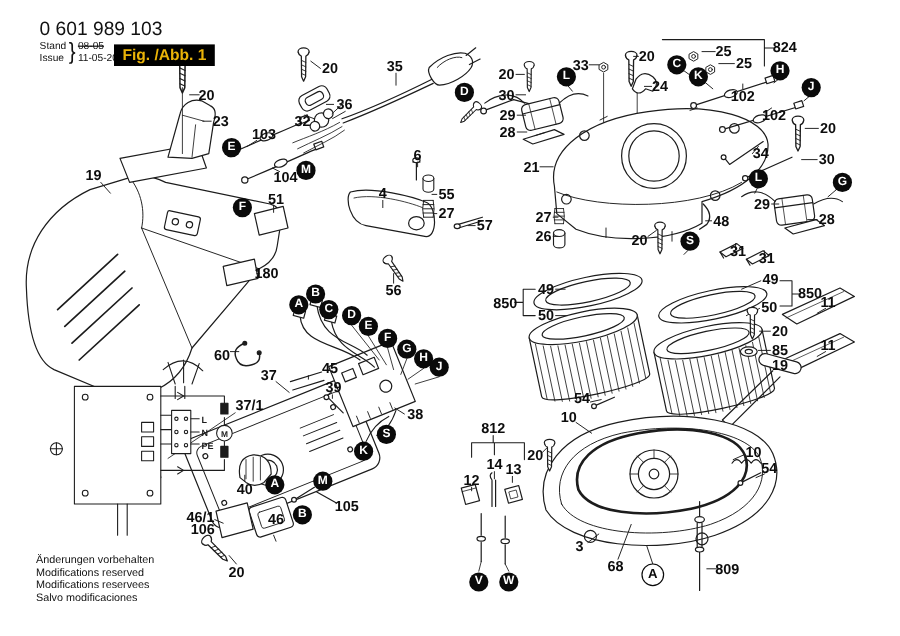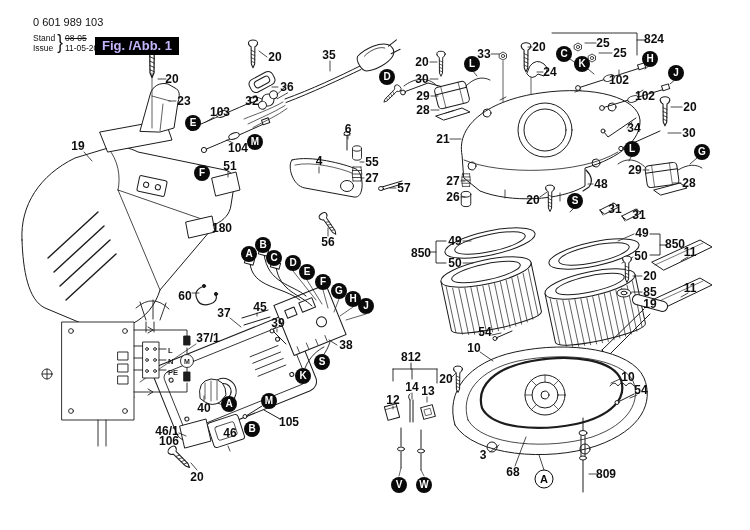--- a/index.html
+++ b/index.html
@@ -15,7 +15,7 @@
          align-items:center;justify-content:center;line-height:1;}
   .badge.outline{background:#fff;color:#0a0a0a;border:1.4px solid #0a0a0a;width:17px;height:17px;
          font-size:11px;}
-  .pn{position:absolute;left:33px;top:16px;font-size:11px;}
+  .pn{position:absolute;left:33px;top:16px;font-size:16px;}
   .rev{position:absolute;left:33px;top:33px;font-size:8.5px;display:flex;align-items:center;gap:2px;}
   .rev .col{display:flex;flex-direction:column;line-height:10px;}
   .rev-brace{font-size:17px;font-weight:400;transform:scaleY(1.15);}

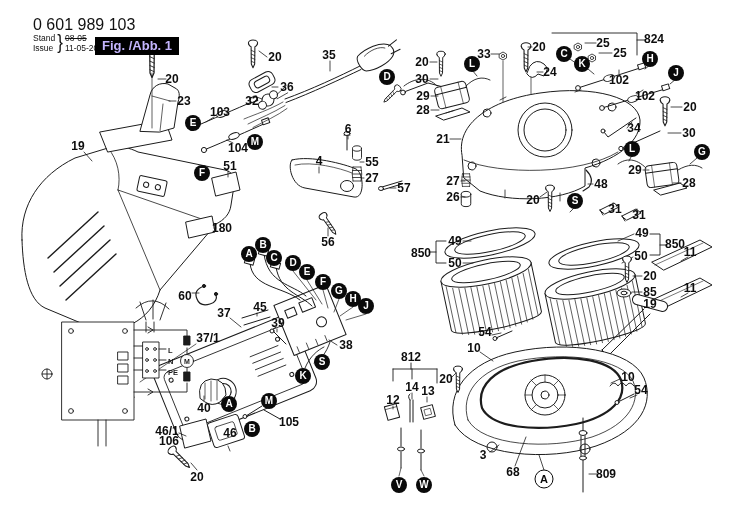--- a/index.html
+++ b/index.html
@@ -21,7 +21,7 @@
   .rev-brace{font-size:17px;font-weight:400;transform:scaleY(1.15);}
   .rev-brace::before{content:"}";}
   .struck{text-decoration:line-through;}
-  .figbox{position:absolute;left:95px;top:37px;background:#000;color:#c4b5fd;font-weight:bold;
+  .figbox{position:absolute;left:95px;top:37px;background:#000;color:#eab308;font-weight:bold;
           font-size:13px;padding:1px 7px 2px;}
   .footer{position:absolute;left:30px;top:461px;font-size:9px;line-height:10.5px;}
 </style>

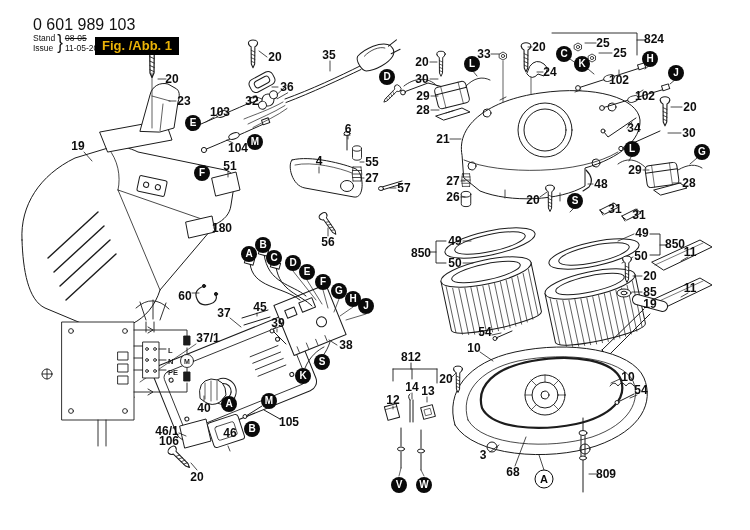--- a/index.html
+++ b/index.html
@@ -399,7 +399,7 @@
       <div class="plabel" style="left: 606px; top: 474px;">809</div>
       <div class="plabel" style="left: 185px; top: 296px;">60</div>
       <div class="plabel" style="left: 224px; top: 313px;">37</div>
-      <div class="plabel" style="left: 260px; top: 307px;">45</div>
+      <div class="plabel" style="left: 275px; top: 307px;">45</div>
       <div class="plabel" style="left: 278px; top: 323px;">39</div>
       <div class="plabel" style="left: 203px; top: 338px; padding-left: 10px;">37/1</div>
       <div class="plabel" style="left: 346px; top: 345px;">38</div>

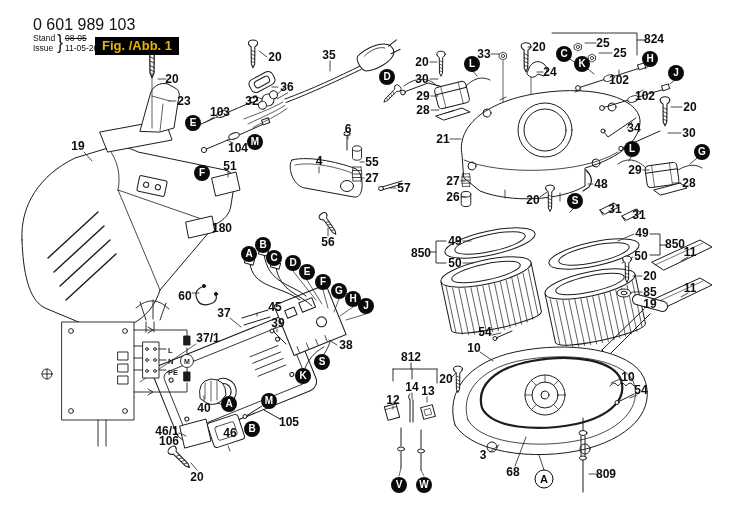--- a/index.html
+++ b/index.html
@@ -454,6 +454,12 @@
   </div>
   <div class="figbox">Fig. /Abb. 1</div>
 
+  <div class="footer">
+    <div>Änderungen vorbehalten</div>
+    <div>Modifications reserved</div>
+    <div>Modifications reservees</div>
+    <div>Salvo modificaciones</div>
+  </div>
 
 </div>
 

